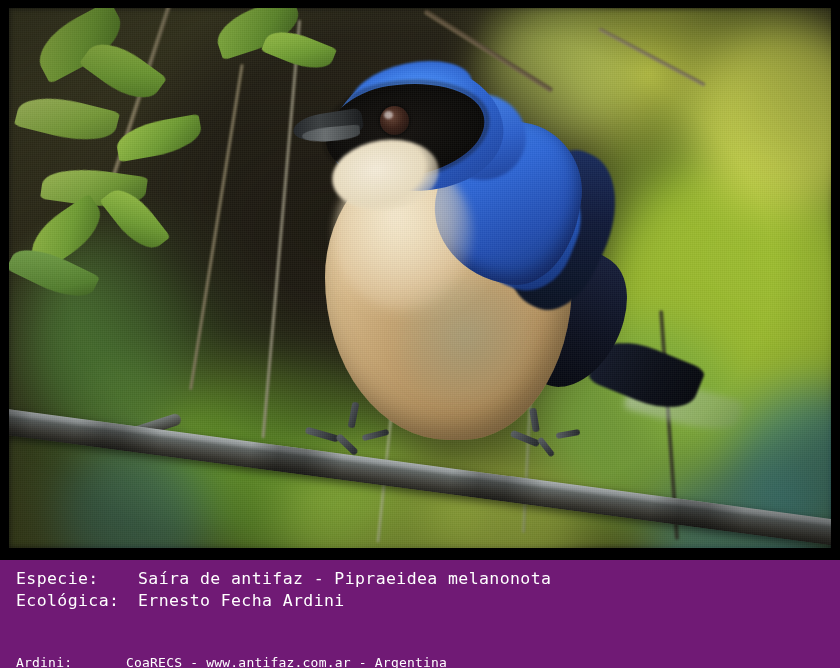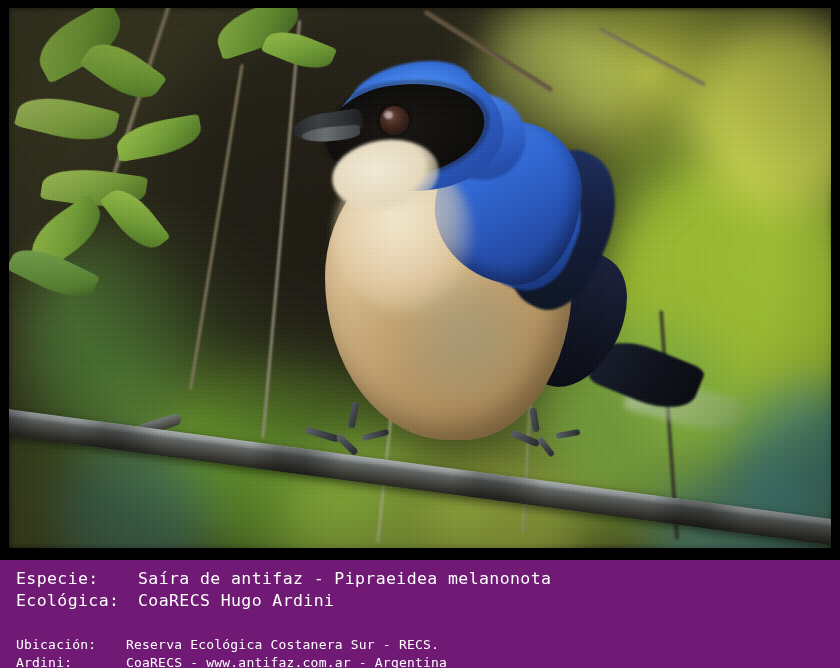--- a/index.html
+++ b/index.html
@@ -485,7 +485,7 @@
     </div>
 
     <div class="cap-row cap-big" id="r-fotografo">
-      <span class="cap-label lbl-big">Ecológica:</span><span class="cap-val">CoaRECS Hugo Ardini</span>
+      <span class="cap-label lbl-big">Ecológica:</span><span class="cap-val">Ernesto Fecha Ardini</span>
     </div>
 
 

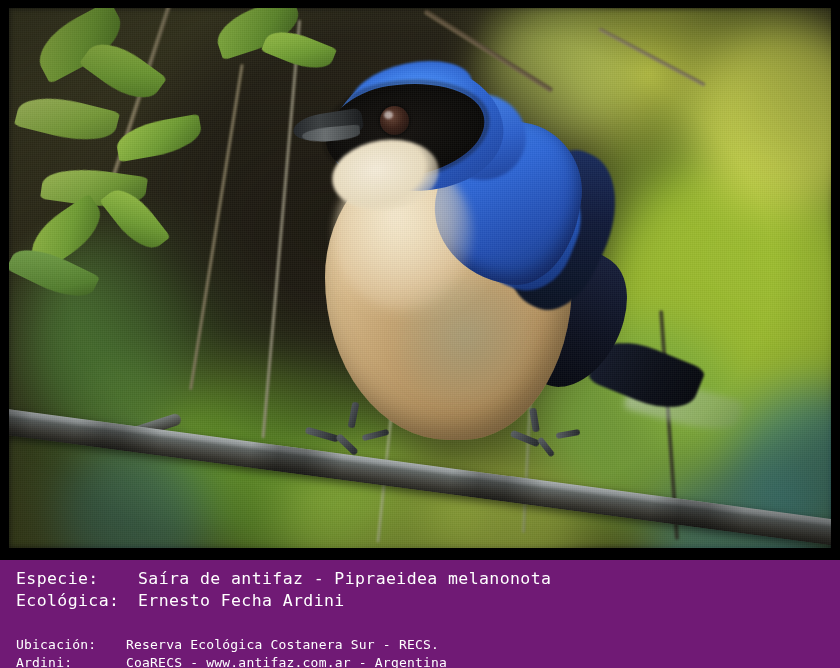--- a/index.html
+++ b/index.html
@@ -489,9 +489,6 @@
     </div>
 
 
-    <div class="cap-row cap-small" id="r-ubicacion">
-      <span class="cap-label lbl-small">Ubicación:</span><span class="cap-val">Reserva Ecológica Costanera Sur - RECS.</span>
-    </div>
 
     <div class="cap-row cap-small" id="r-fuente">
       <span class="cap-label lbl-small">Ardini:</span><span class="cap-val">CoaRECS - www.antifaz.com.ar - Argentina</span>

